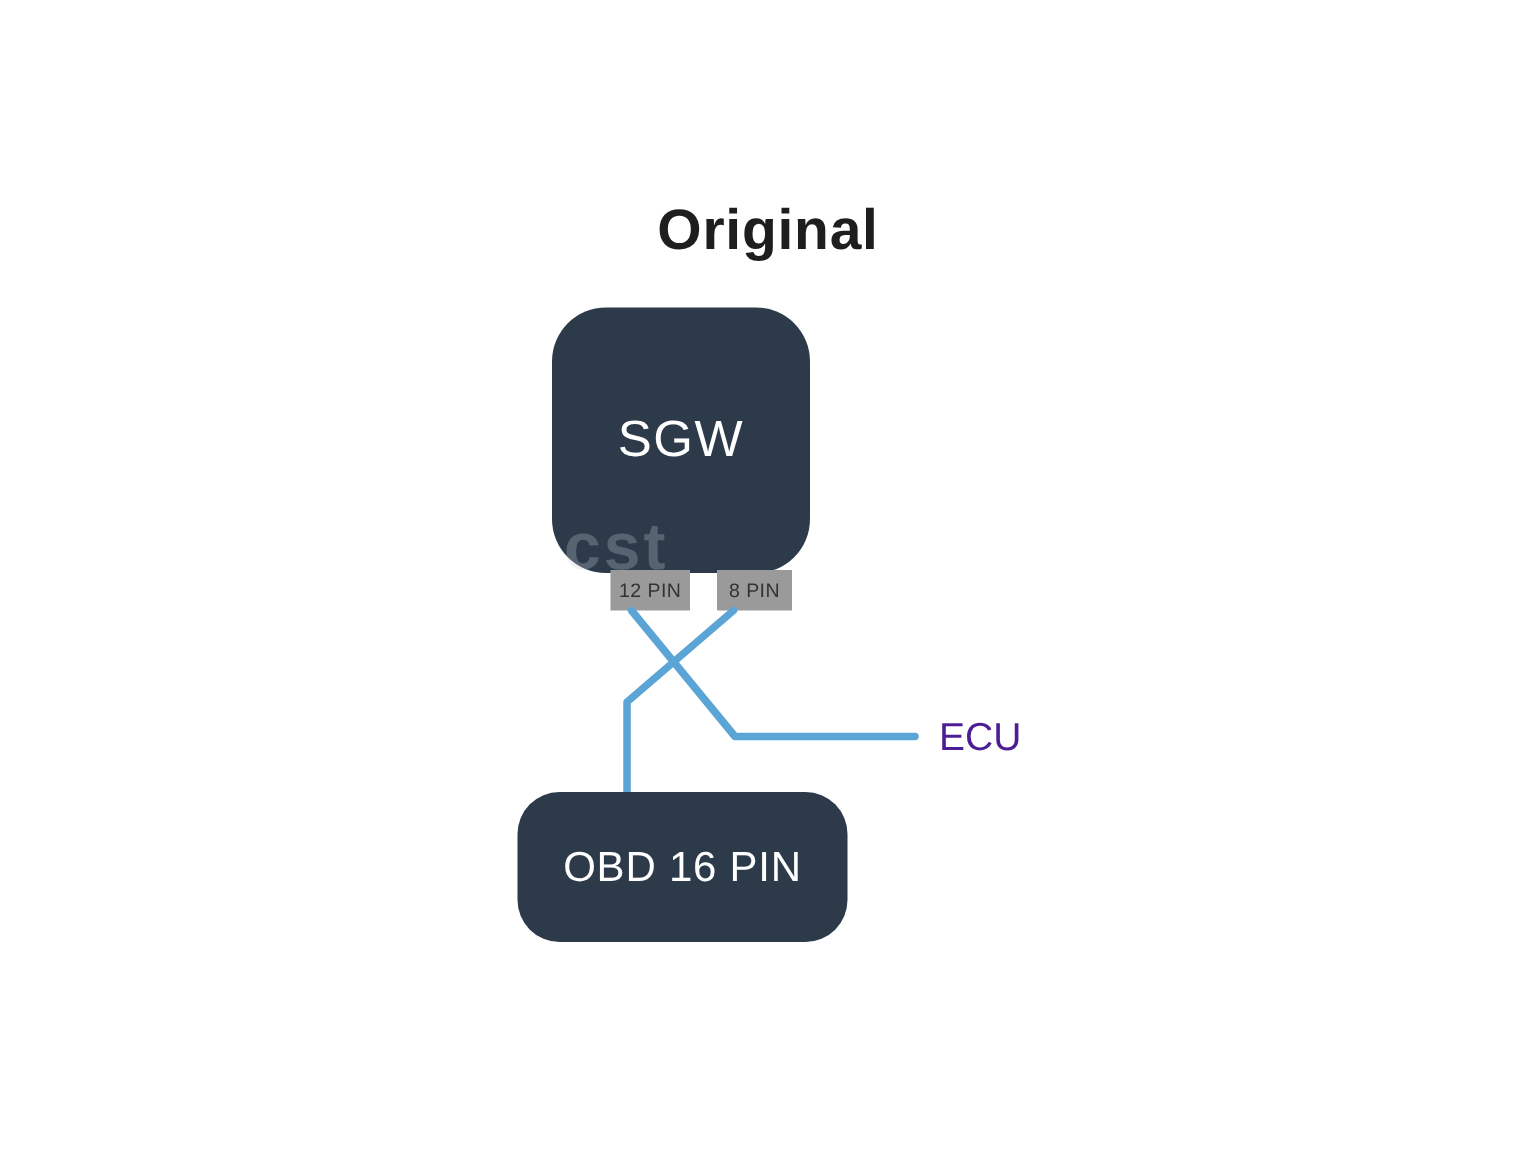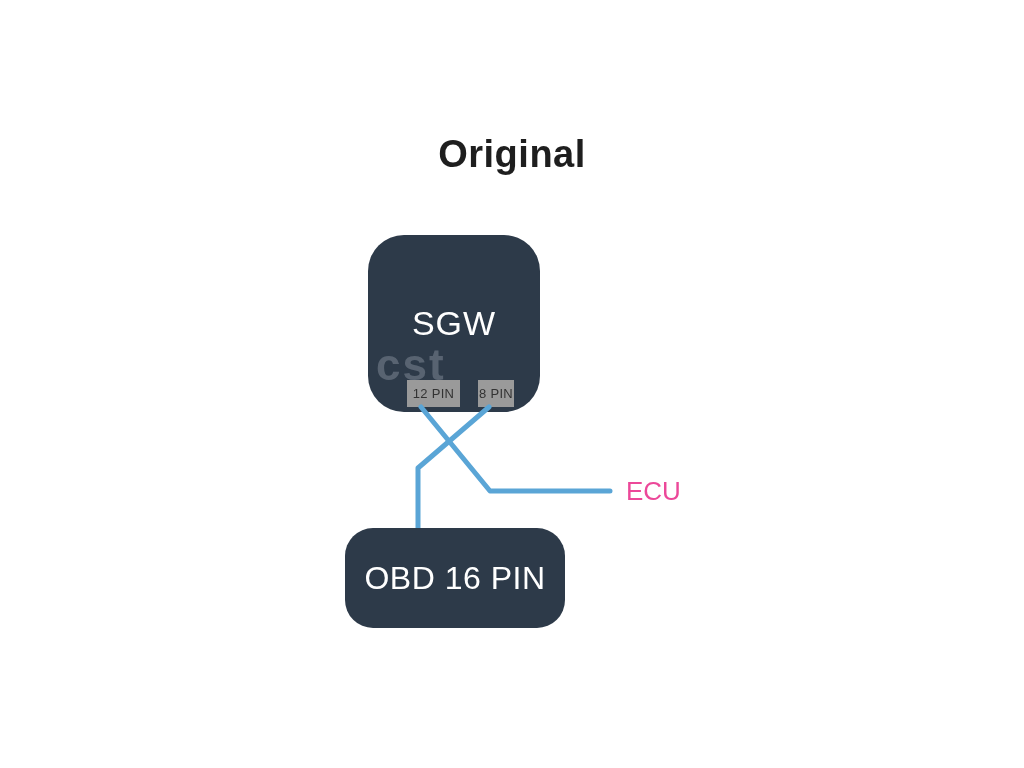--- a/index.html
+++ b/index.html
@@ -42,7 +42,6 @@
       border-radius: 36px;
       font-size: 34px;
       letter-spacing: 1px;
-      margin-top: 30px;
     }
     .node-obd {
       left: 345px;

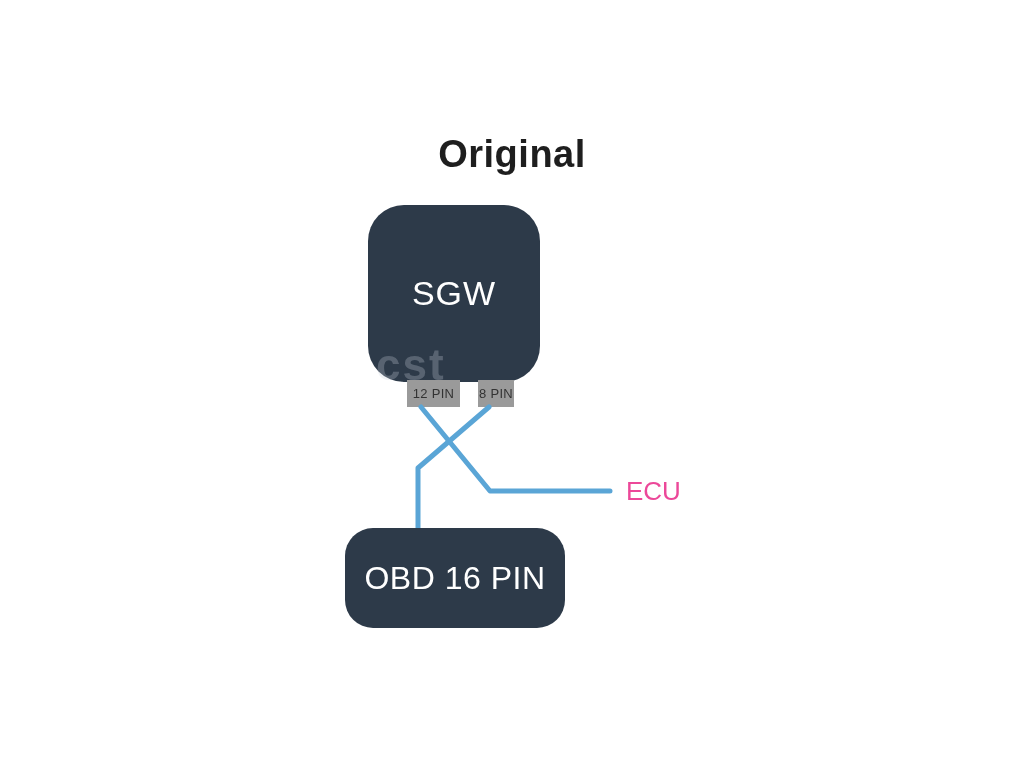--- a/index.html
+++ b/index.html
@@ -82,7 +82,7 @@
     .pin-tab-8 {
       left: 466px;
       top: 380px;
-      width: 36px;
+      width: 50px;
       height: 27px;
     }
     .wires {

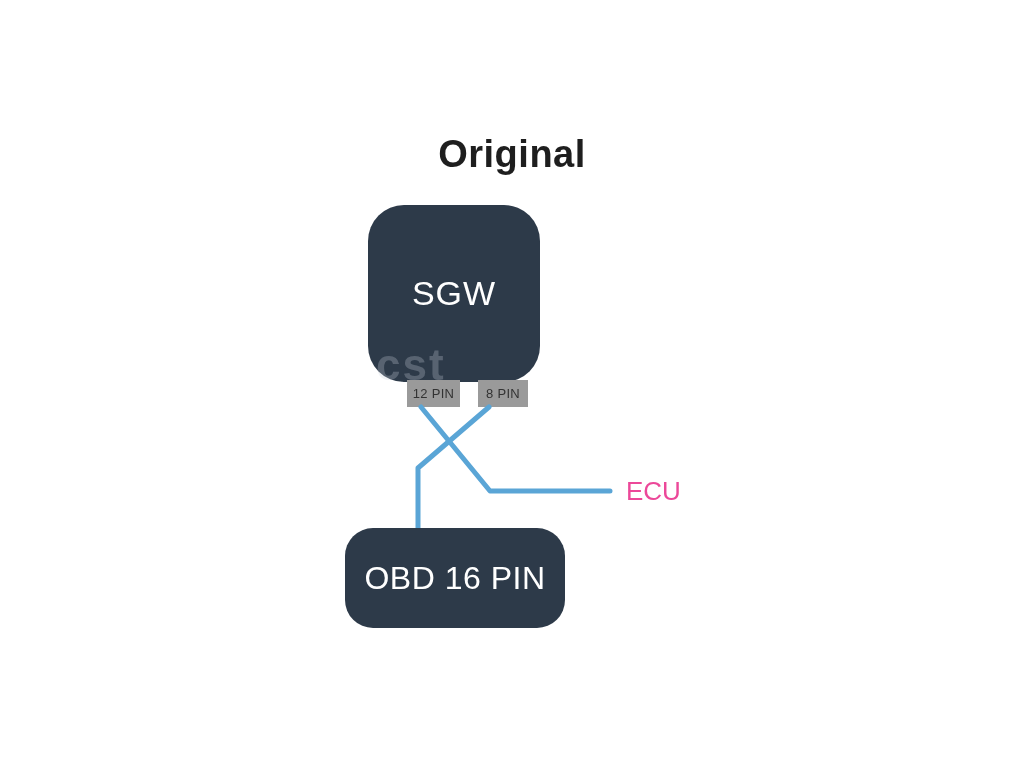--- a/index.html
+++ b/index.html
@@ -106,7 +106,7 @@
       top: 476px;
       font-size: 26px;
       font-weight: 500;
-      color: #ec4899;
+      color: #4c1d95;
     }
   </style>
 </head>

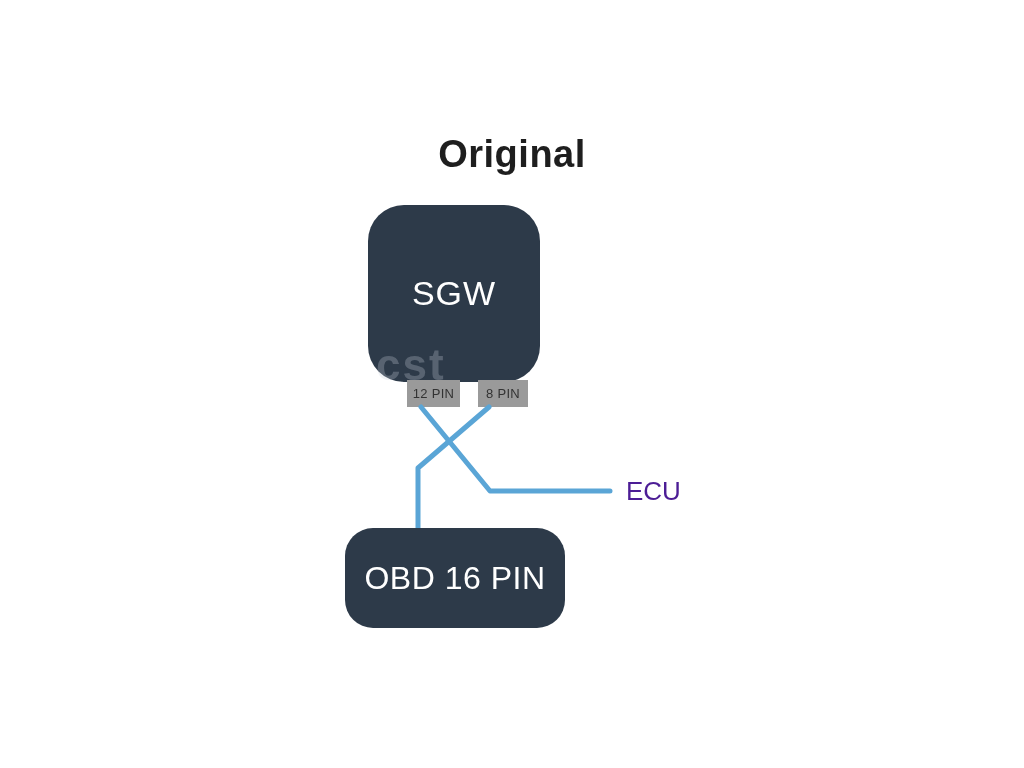--- a/index.html
+++ b/index.html
@@ -49,7 +49,7 @@
       width: 220px;
       height: 100px;
       border-radius: 28px;
-      font-size: 32px;
+      font-size: 28px;
       letter-spacing: 0.5px;
     }
     .watermark {

